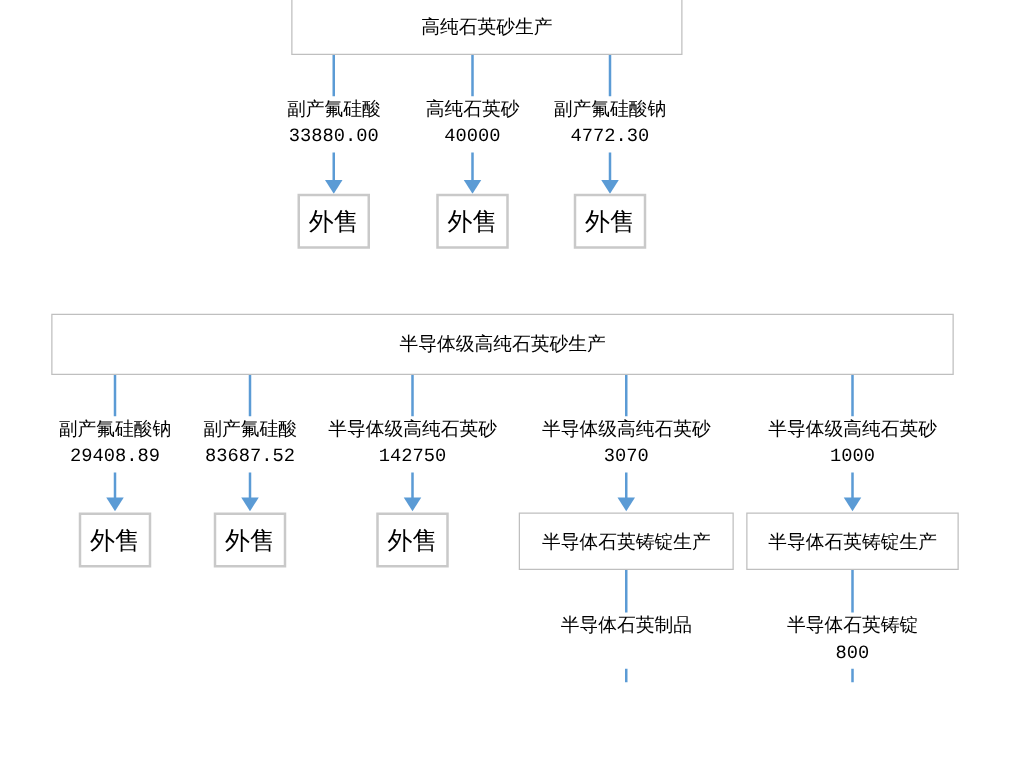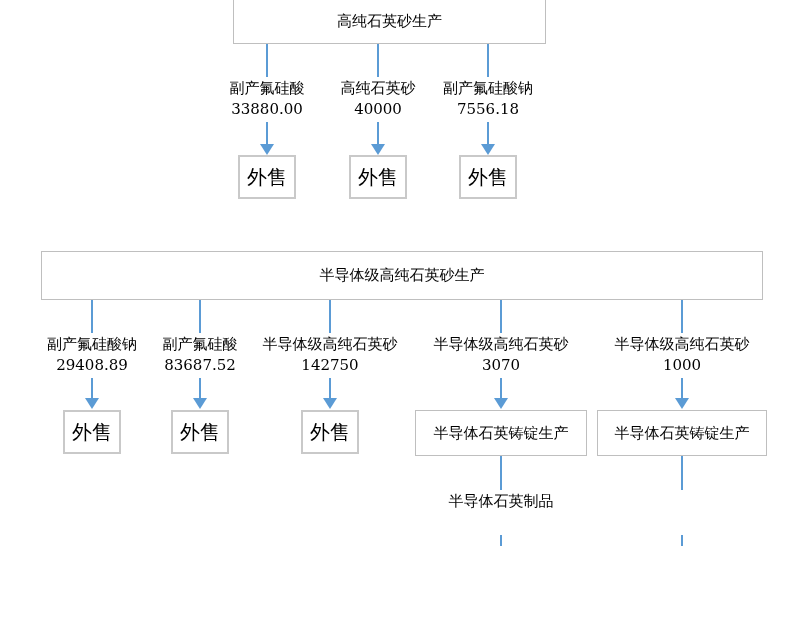--- a/index.html
+++ b/index.html
@@ -32,7 +32,7 @@
     position:absolute;transform:translateX(-50%);text-align:center;
     font-size:15px;line-height:21px;white-space:nowrap;
   }
-  .lbl span{display:block;}
+  .lbl span{display:block;font-family:Liberation Mono, monospace;}
 </style>
 </head>
 <body>

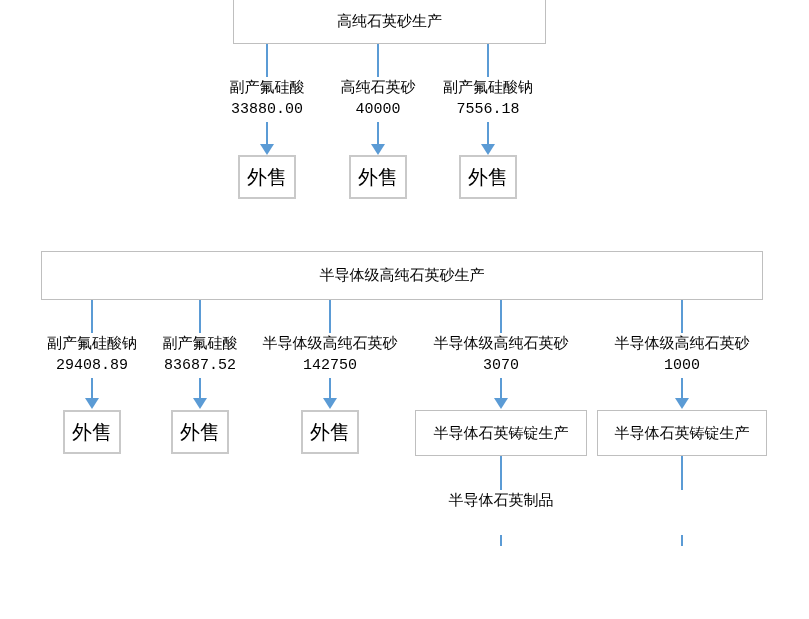--- a/index.html
+++ b/index.html
@@ -62,7 +62,7 @@
   <div class="vline" style="left:488px;top:44px;height:33px"></div>
   <div class="lbl" style="left:488px;top:78px">
     <span>副产氟硅酸钠</span>
-    <span>7556.18</span>
+    <span>4772.30</span>
   </div>
   <div class="vline" style="left:488px;top:122px;height:23px"></div>
   <div class="ahead" style="left:488px;top:144px"></div>

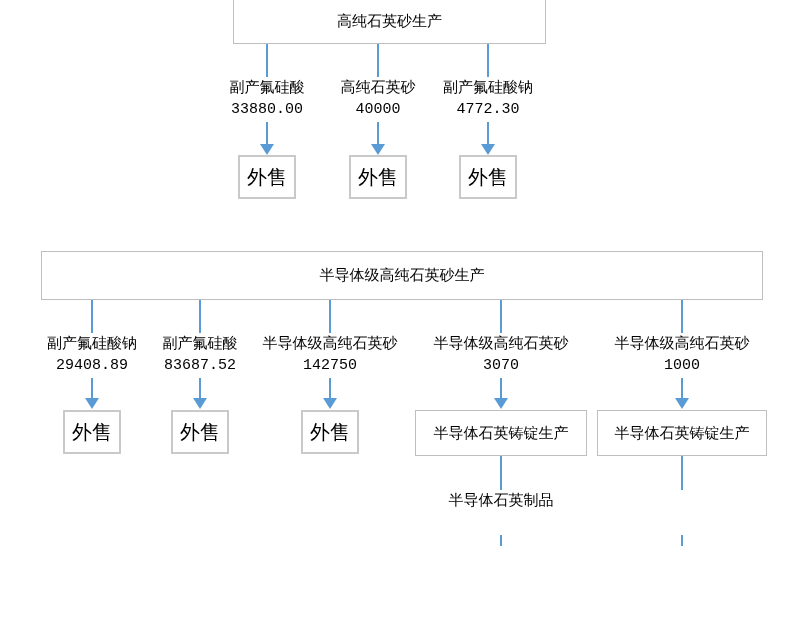--- a/index.html
+++ b/index.html
@@ -124,6 +124,10 @@
   <div class="pbox" style="left:597px;top:410px;width:170px;height:46px">半导体石英铸锭生产</div>
 
   <div class="vline" style="left:682px;top:456px;height:34px"></div>
+  <div class="lbl" style="left:682px;top:491px">
+    <span>半导体石英铸锭</span>
+    <span>800</span>
+  </div>
   <div class="vline" style="left:682px;top:535px;height:18px"></div>
   <div class="ahead" style="left:682px;top:552px"></div>
   <div class="pbox small" style="left:653px;top:563px;width:58px;height:44px">外售</div>

